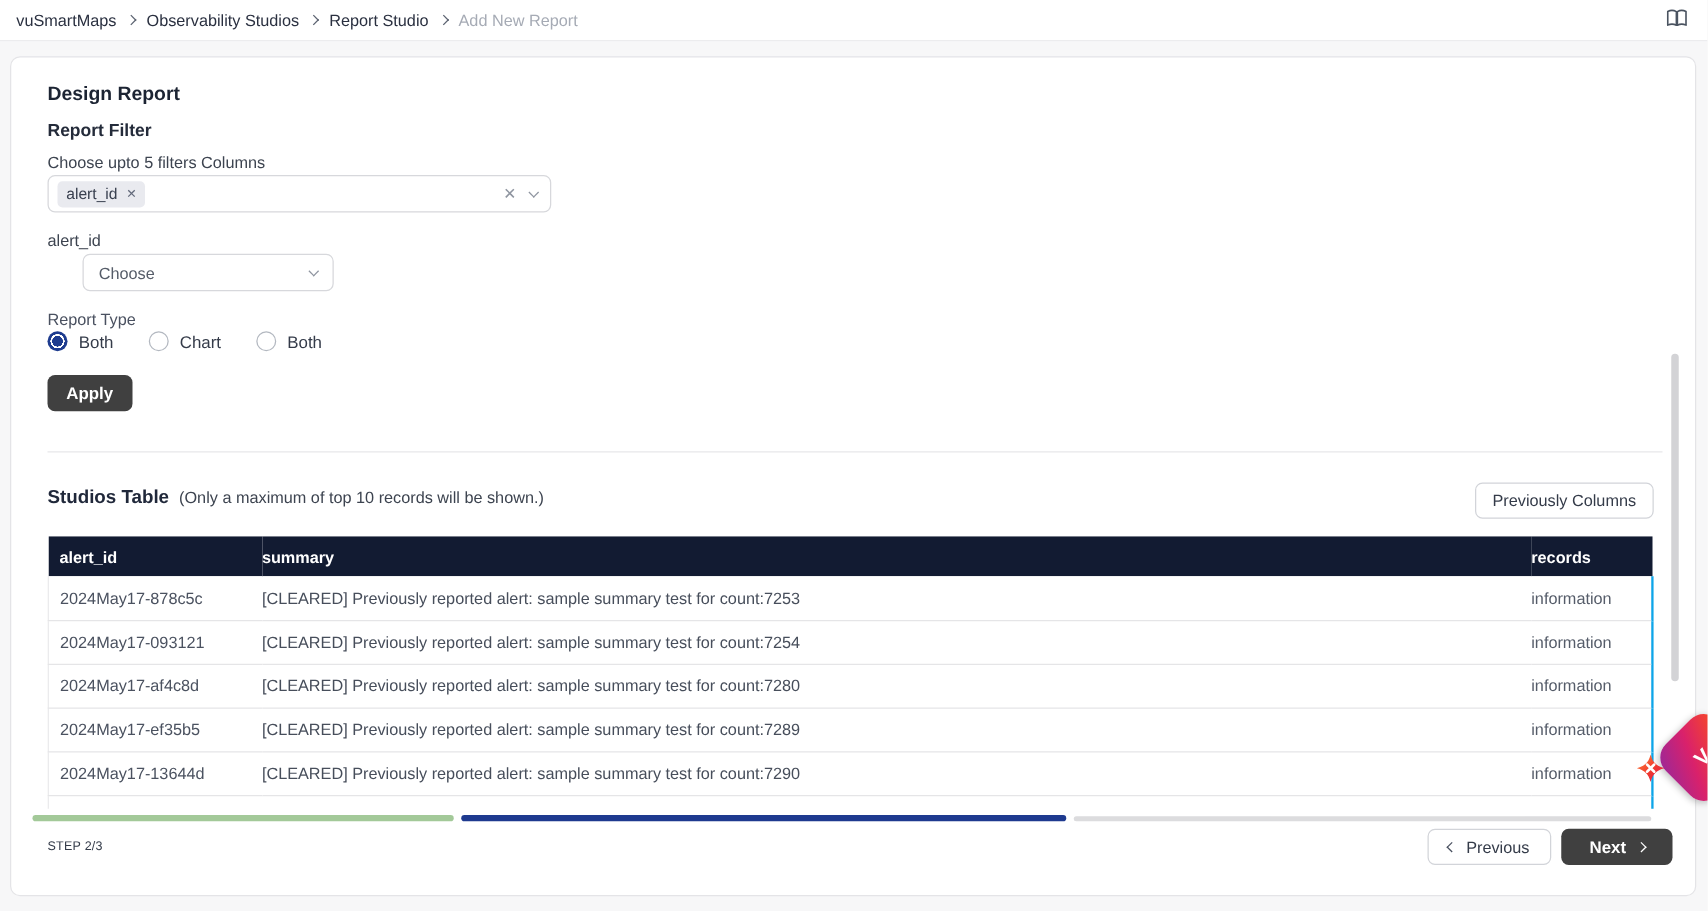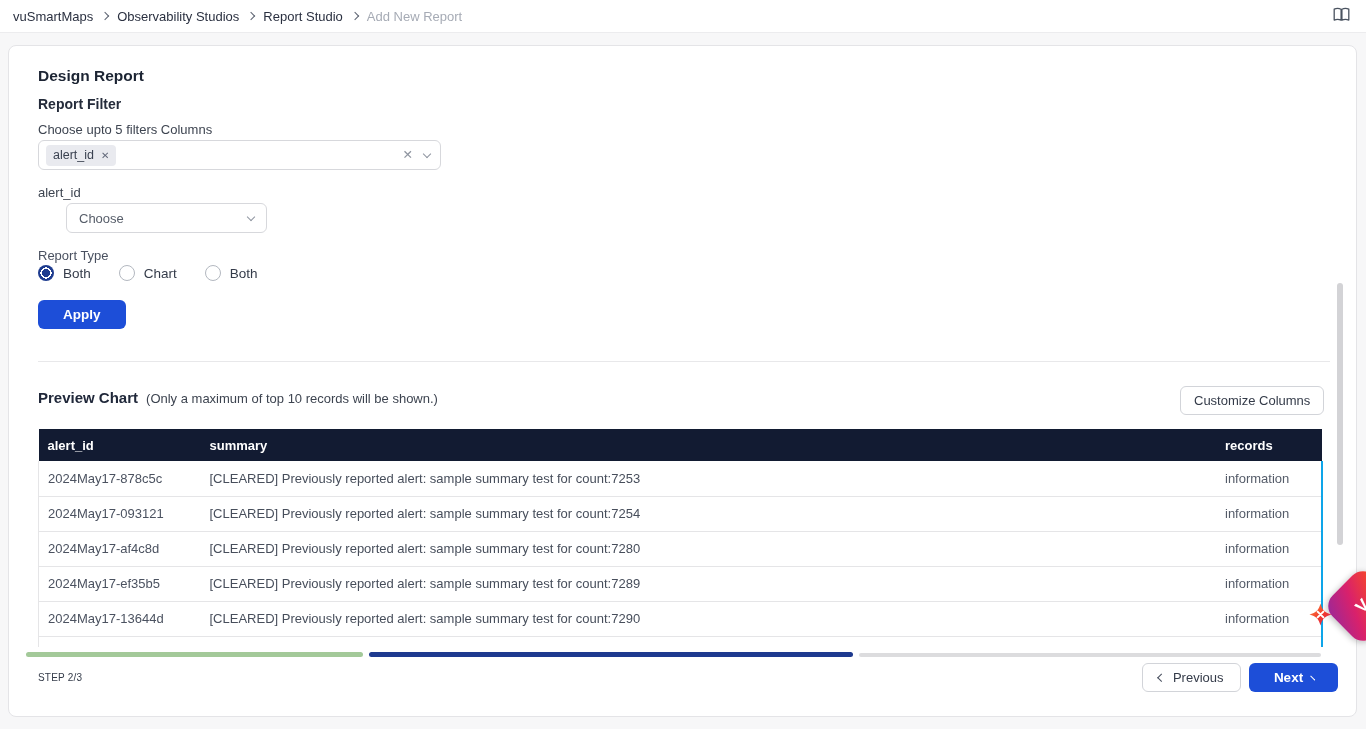--- a/index.html
+++ b/index.html
@@ -53,8 +53,8 @@
     background:radial-gradient(circle, #1e3c8f 0 4.2px, #ffffff 4.3px 5.6px, #1e3c8f 5.7px 100%); }
   .radio-item span.rlabel { font-size:13.5px; color:#343b49; }
 
-  .btn-primary { background:#1d4ed8; color:#fff; border:none; border-radius:6px; height:29px;
-                 font-size:13.5px; font-weight:600; padding:0 25px; cursor:pointer;
+  .btn-primary { background:#404040; color:#fff; border:none; border-radius:6px; height:29px;
+                 font-size:13.5px; font-weight:600; padding:0 15px; cursor:pointer;
                  display:flex; align-items:center; gap:9px; font-family:inherit; }
   .apply { position:absolute; left:29px; top:254px; }
 

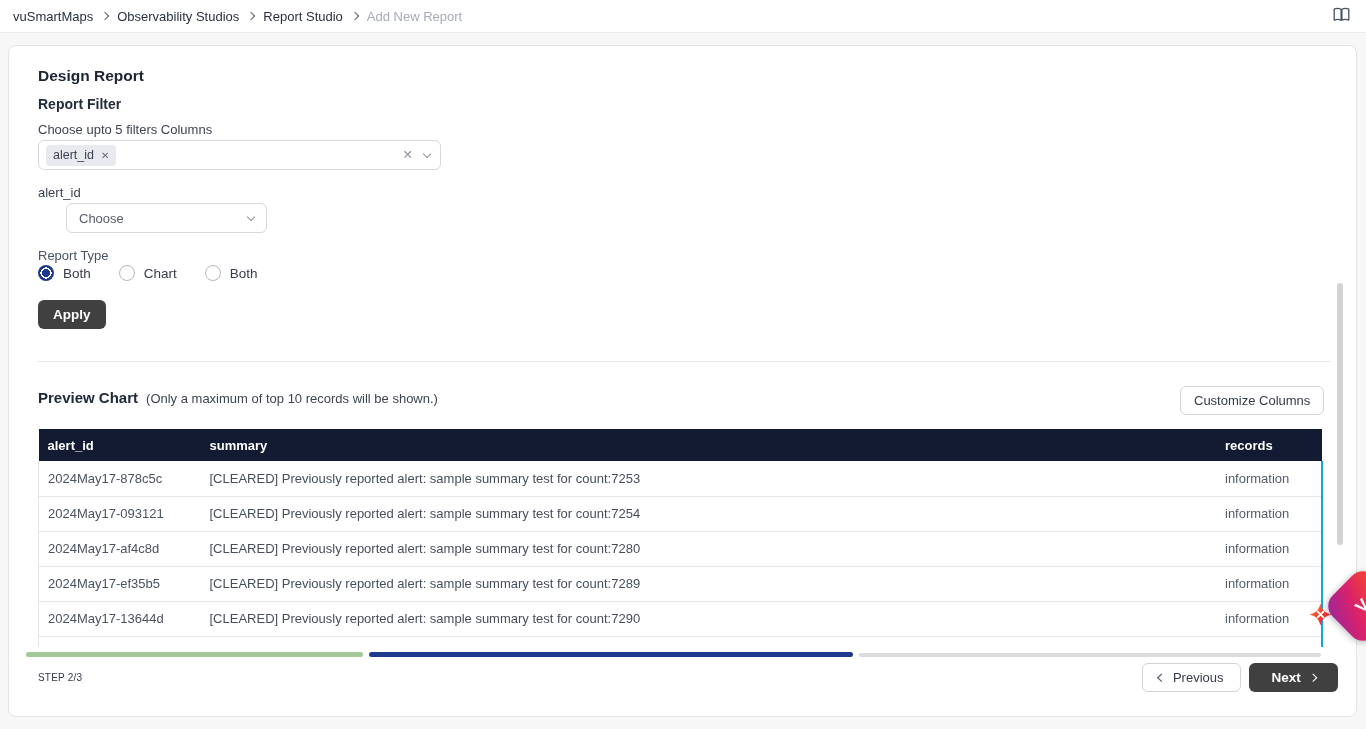--- a/index.html
+++ b/index.html
@@ -180,7 +180,7 @@
     <div class="divider"></div>
 
     <div class="preview-head">
-      <span class="preview-title">Preview Chart</span>
+      <span class="preview-title">Studios Table</span>
       <span class="preview-note">(Only a maximum of top 10 records will be shown.)</span>
     </div>
     <button class="btn-outline customize">Customize Columns</button>

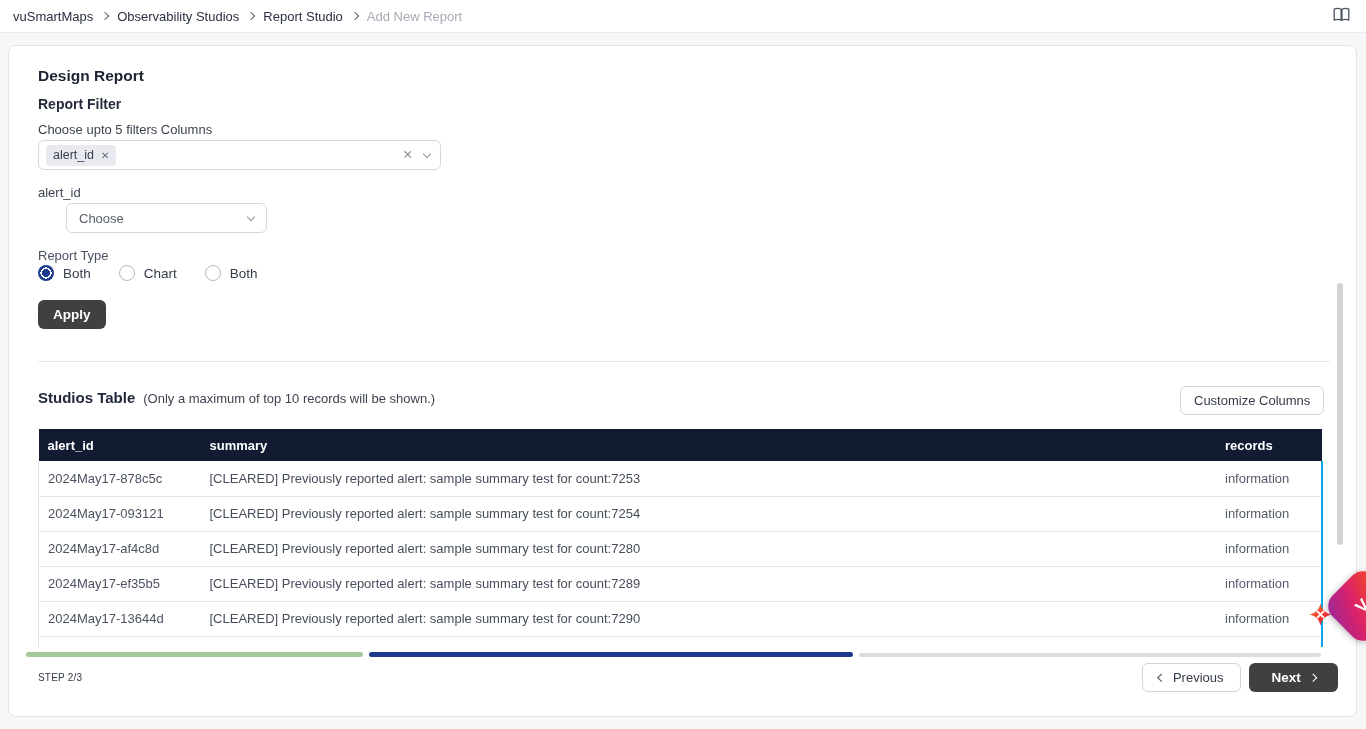--- a/index.html
+++ b/index.html
@@ -183,7 +183,7 @@
       <span class="preview-title">Studios Table</span>
       <span class="preview-note">(Only a maximum of top 10 records will be shown.)</span>
     </div>
-    <button class="btn-outline customize">Customize Columns</button>
+    <button class="btn-outline customize">Previously Columns</button>
 
     <div class="tablewrap">
       <table>

